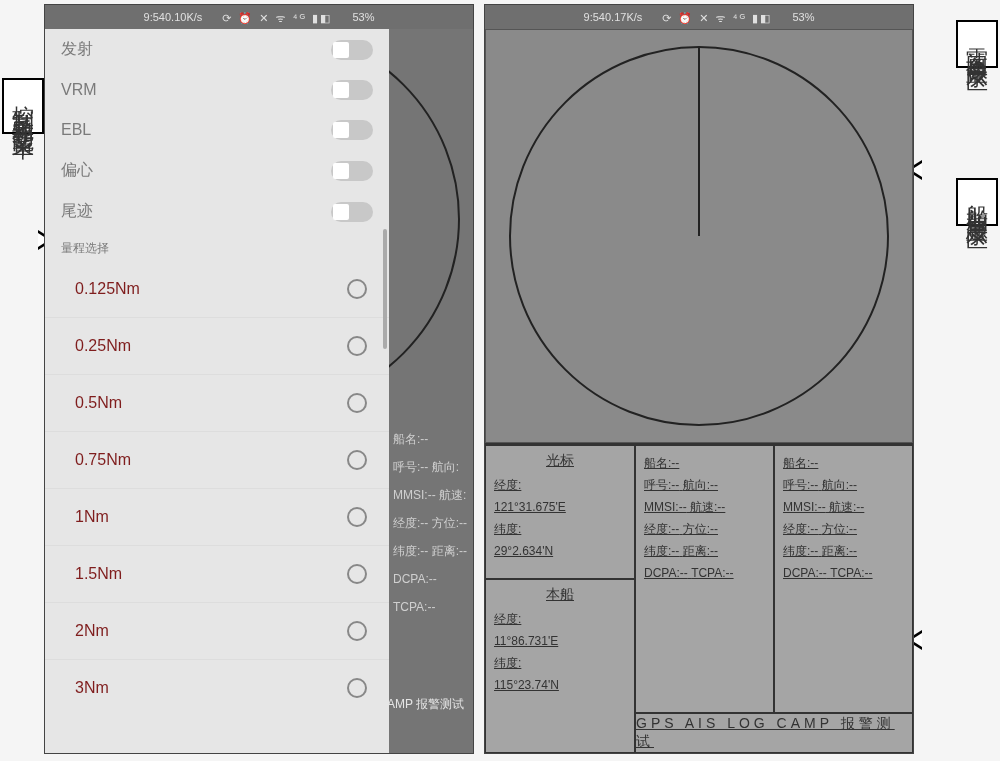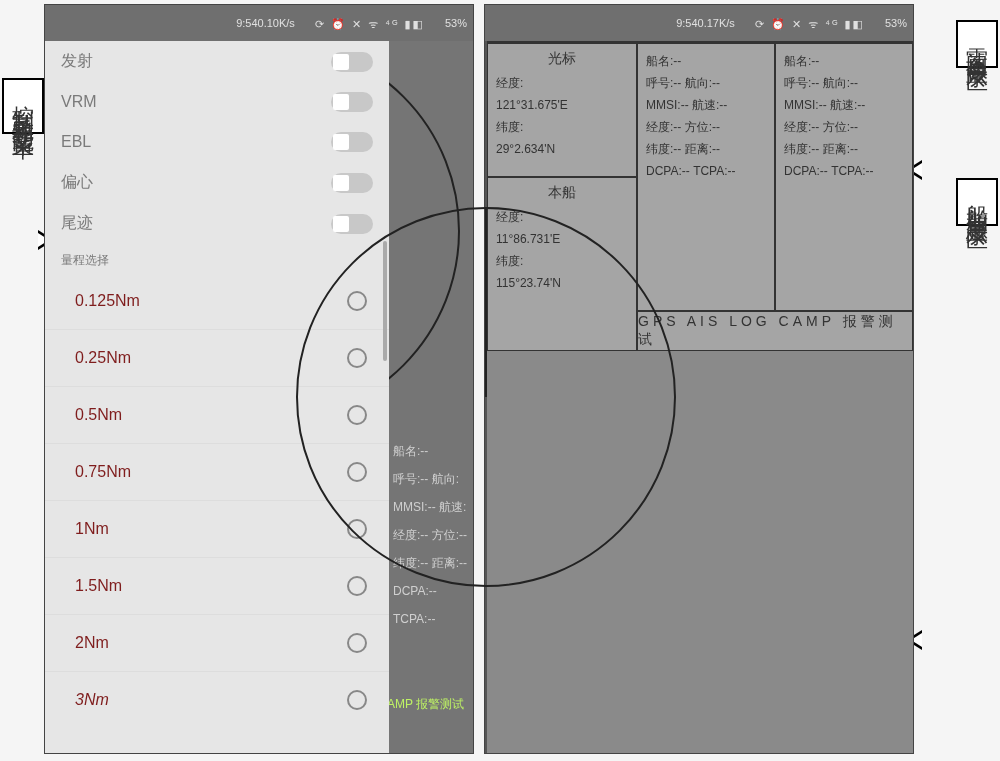--- a/index.html
+++ b/index.html
@@ -7,7 +7,7 @@
   .canvas { position: relative; width: 1000px; height: 761px; background: #f5f5f5; }
   .phone { width: 430px; height: 750px; background: #8a8a8a; border: 1px solid #444; display: flex; flex-direction: column; }
   .phone2 { width: 430px; height: 750px; background: #8a8a8a; border: 1px solid #444; display: flex; flex-direction: column; }
-  .statusbar { height: 36px; background: #6f6f6f; color: #e0e0e0; font-size: 11px; display: flex; align-items: center; justify-content: flex-end; padding: 0 6px; }
+  .statusbar { height: 24px; background: #6f6f6f; color: #e0e0e0; font-size: 11px; display: flex; align-items: center; justify-content: center; padding: 0 6px; }
   .sb-right { display: flex; gap: 20px; align-items: center; }
   .sb-icons { letter-spacing: 2px; }
   

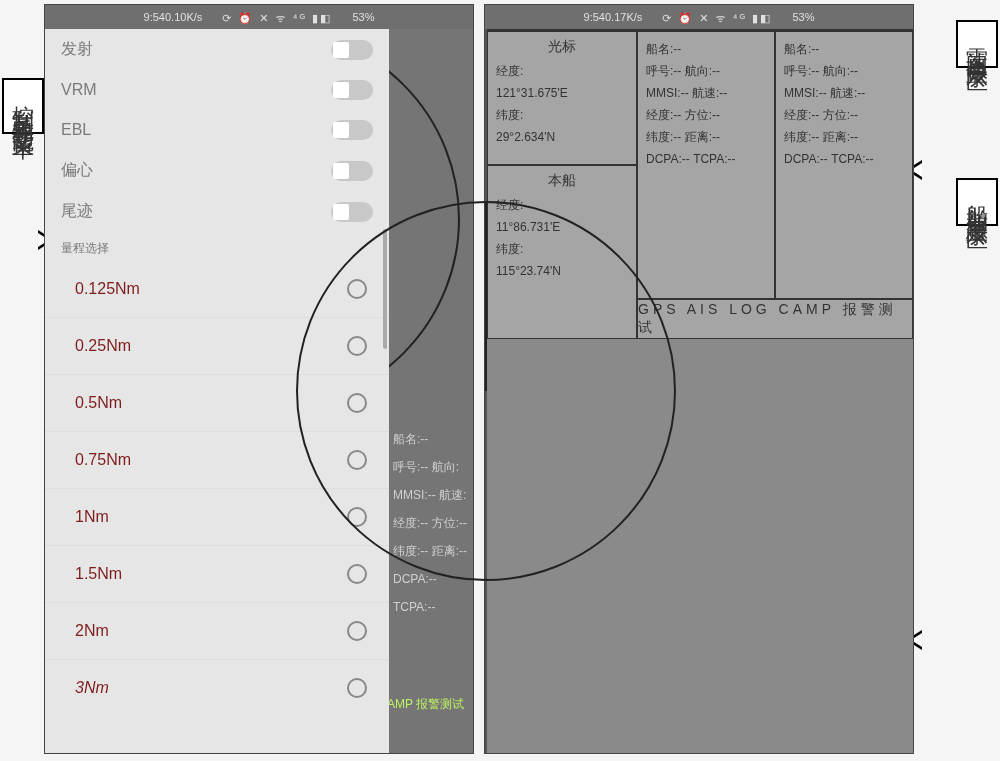--- a/index.html
+++ b/index.html
@@ -29,7 +29,7 @@
   .p1-bottomfrag { position: absolute; left: -2px; bottom: 40px; font-size: 12px; color: #bef264; }
 
   
-  .p2-body { flex: 1; display: flex; flex-direction: row; }
+  .p2-body { flex: 1; display: flex; flex-direction: column; text-decoration: underline; }
   .radar { flex: 1.1; background: #8a8a8a; position: relative; border: 1px solid #555; }
   .circle { position: absolute; left: 50%; top: 50%; width: 380px; height: 380px; border: 2px solid #222; border-radius: 50%; transform: translate(-50%, -50%); }
   .heading { position: absolute; left: 50%; top: calc(50% - 190px); width: 2px; height: 190px; background: #222; transform: translateX(-50%); }

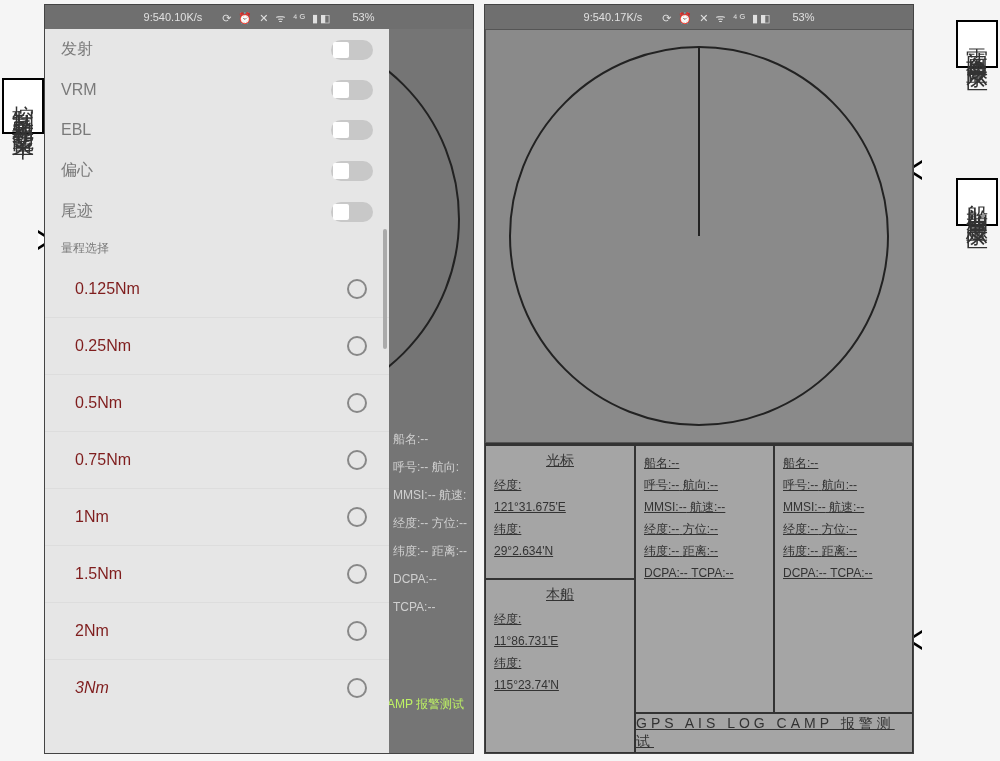--- a/index.html
+++ b/index.html
@@ -20,7 +20,7 @@
   .toggle::after { content: ''; position: absolute; left: 2px; top: 2px; width: 16px; height: 16px; background: #fff; border-radius: 2px; }
   .section-label { padding: 8px 16px 4px; font-size: 12px; color: #7a7a7a; }
   .radio-row { display: flex; align-items: center; justify-content: space-between; padding: 18px 22px 18px 30px; font-size: 16px; color: #7f1d1d; border-bottom: 1px solid #ddd; }
-  .radio-row:last-child { border-bottom: none; font-style: italic; }
+  .radio-row:last-child { border-bottom: none; }
   .radio { width: 20px; height: 20px; border: 2px solid #888; border-radius: 50%; }
   .p1-right { flex: 1; position: relative; background: #757575; overflow: hidden; }
 

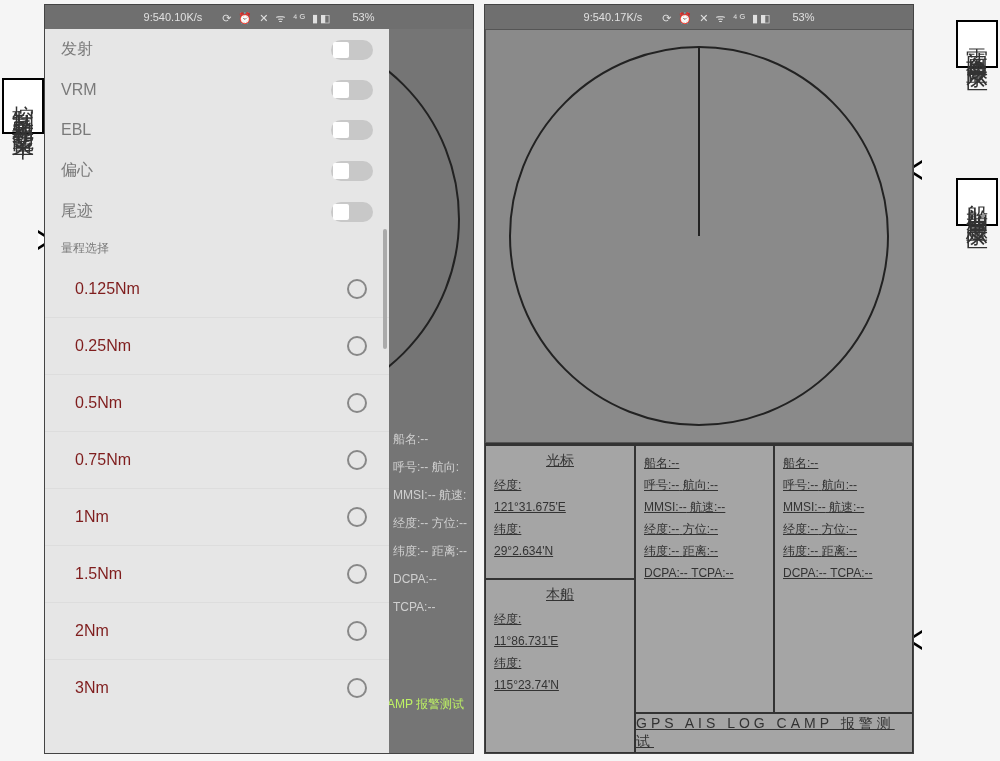--- a/index.html
+++ b/index.html
@@ -26,7 +26,7 @@
 
   
   .p1-infofrag { position: absolute; left: -2px; top: 390px; font-size: 12px; color: #cfcfcf; line-height: 28px; padding: 6px; }
-  .p1-bottomfrag { position: absolute; left: -2px; bottom: 40px; font-size: 12px; color: #bef264; }
+  .p1-bottomfrag { position: absolute; left: -2px; bottom: 40px; font-size: 12px; color: #e5e5e5; }
 
   
   .p2-body { flex: 1; display: flex; flex-direction: column; text-decoration: underline; }

